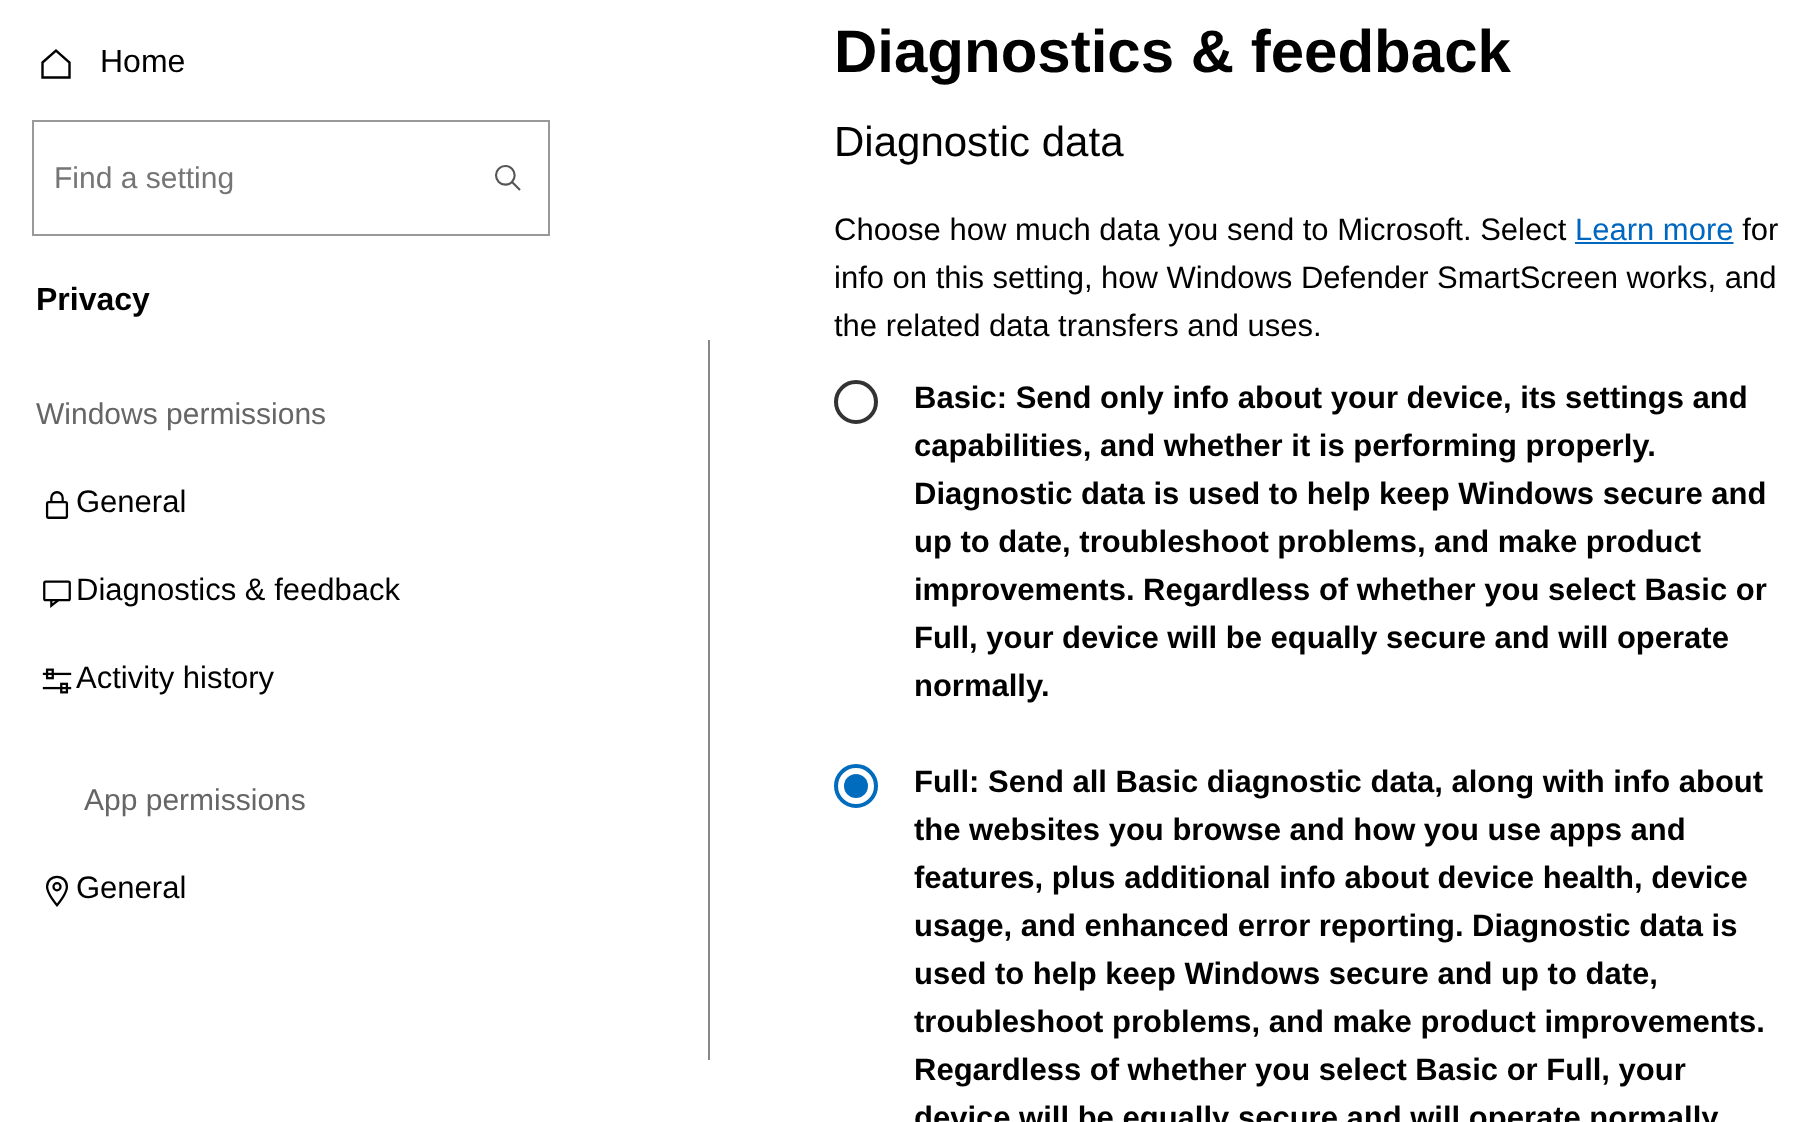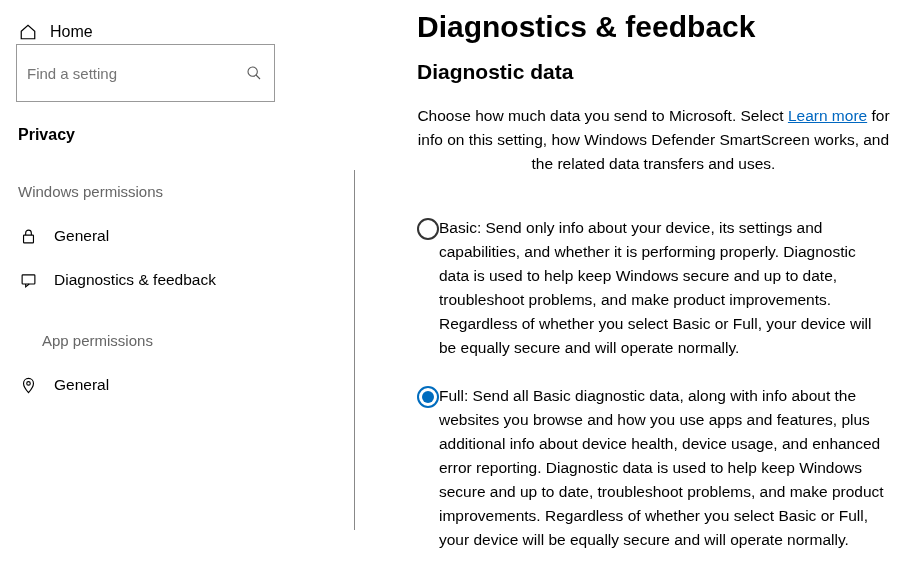--- a/index.html
+++ b/index.html
@@ -21,7 +21,7 @@
       display: flex;
       align-items: center;
       gap: 12px;
-      margin-bottom: 2px;
+      margin-bottom: 18px;
       padding-left: 2px;
       cursor: pointer;
     }

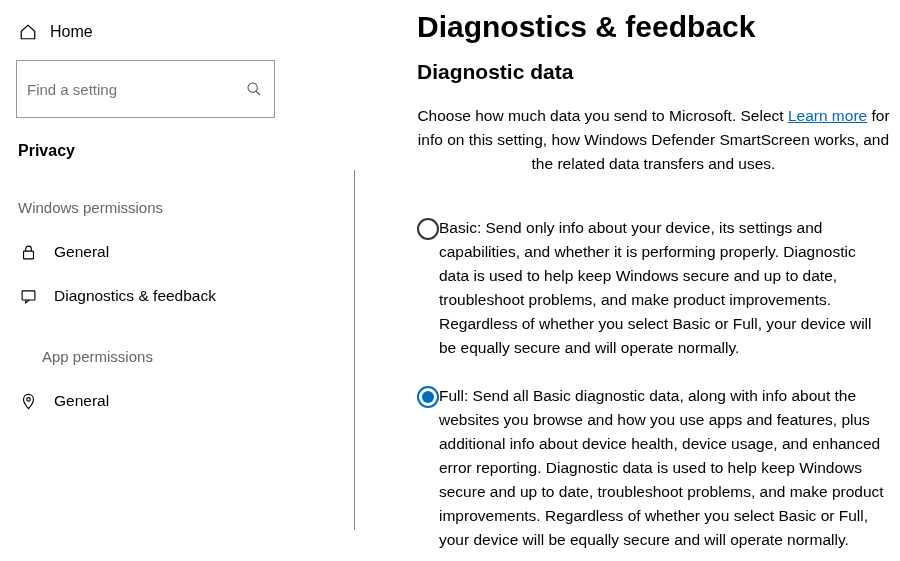--- a/index.html
+++ b/index.html
@@ -91,7 +91,7 @@
     }
     .section-title {
       font-size: 21px;
-      font-weight: 700;
+      font-weight: 400;
       margin-bottom: 20px;
     }
     .intro {

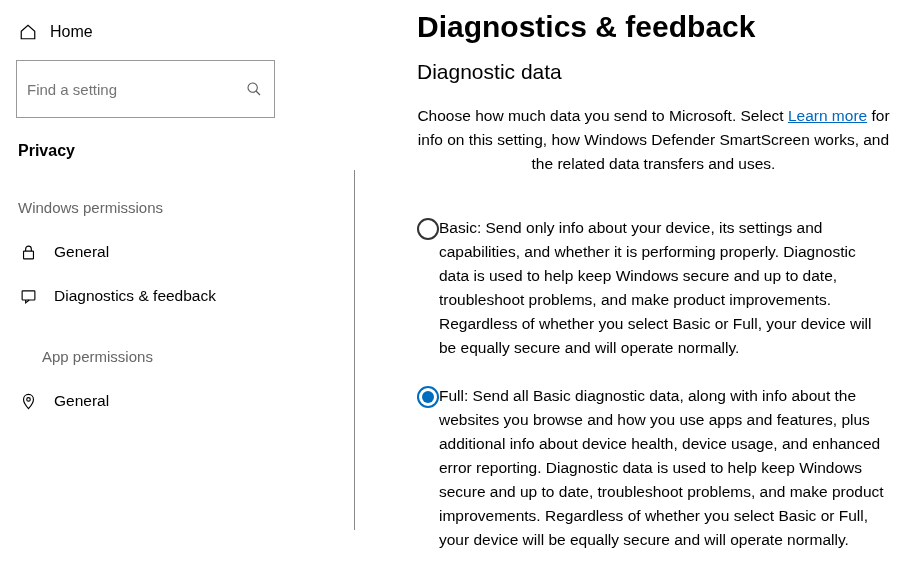--- a/index.html
+++ b/index.html
@@ -97,9 +97,8 @@
     .intro {
       font-size: 15.5px;
       line-height: 1.55;
-      margin-bottom: 40px;
+      margin-bottom: 12px;
       max-width: 480px;
-      text-align: center;
     }
     .intro a { color: #0067c0; text-decoration: underline; cursor: pointer; }
     .radio-option {

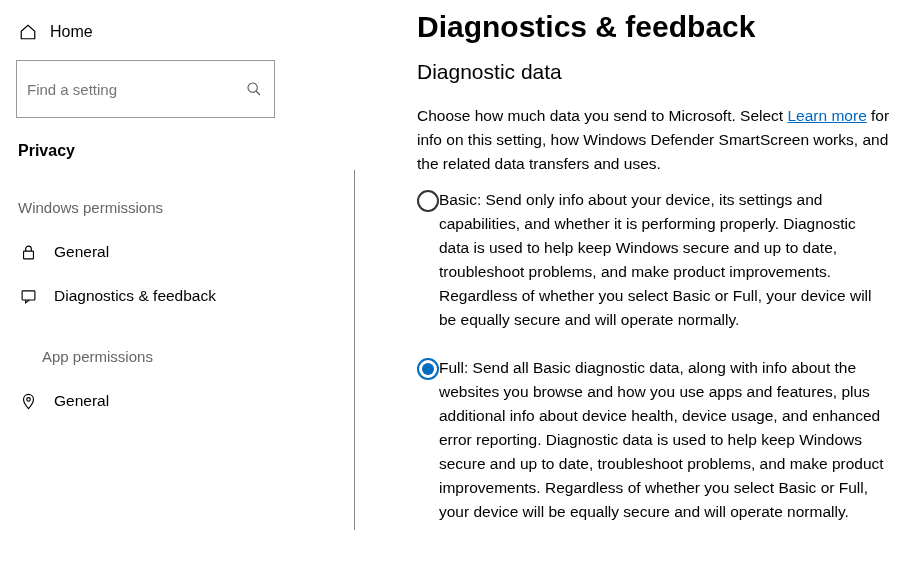--- a/index.html
+++ b/index.html
@@ -104,9 +104,10 @@
     .radio-option {
       display: flex;
       align-items: flex-start;
-      gap: 0;
+      gap: 18px;
       margin-bottom: 24px;
       max-width: 505px;
+      font-weight: bold;
     }
     .radio {
       width: 22px;

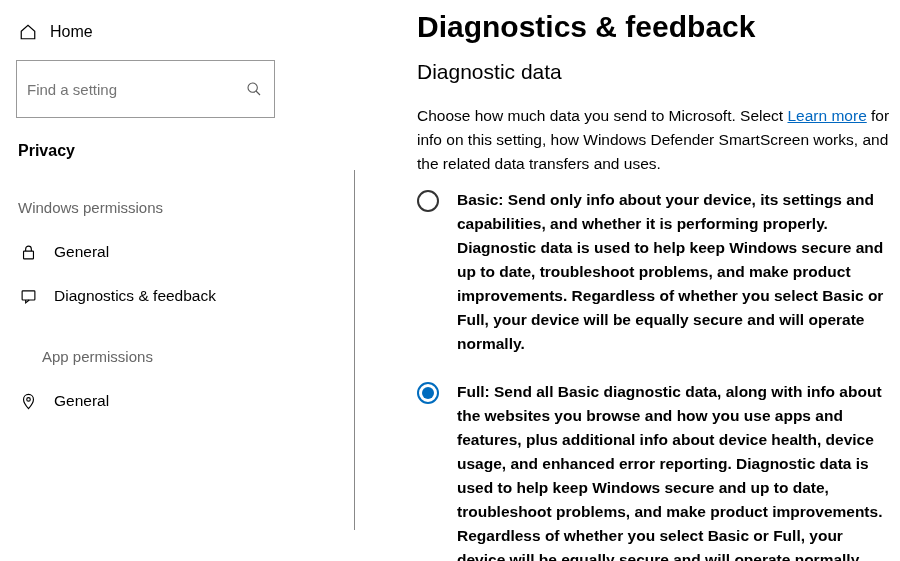--- a/index.html
+++ b/index.html
@@ -60,7 +60,6 @@
     .nav-item {
       display: flex;
       align-items: center;
-      gap: 16px;
       padding: 12px 6px 12px 2px;
       font-size: 15.5px;
       cursor: pointer;

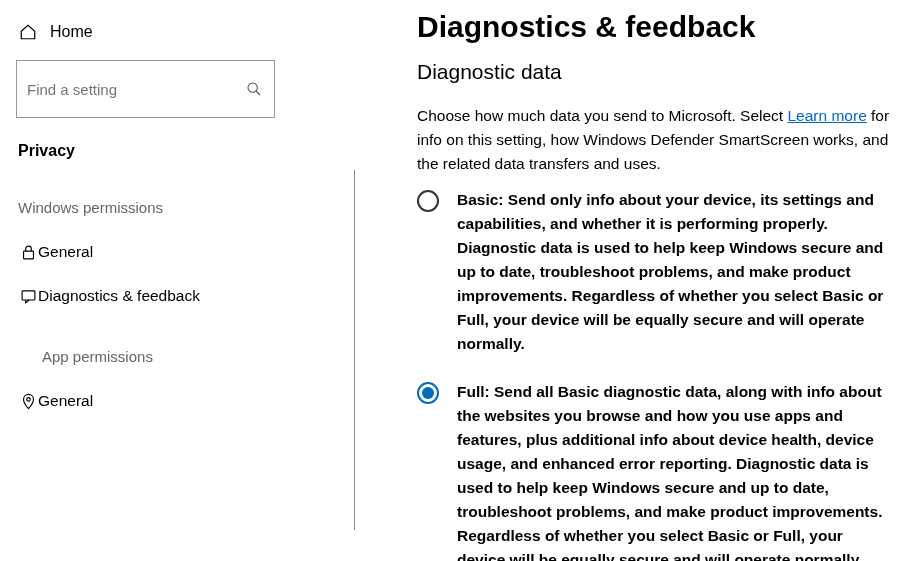--- a/index.html
+++ b/index.html
@@ -179,6 +179,17 @@
     <span>Diagnostics &amp; feedback</span>
   </div>
 
+  <div class="nav-item">
+    <span class="icon-slot">
+      <svg width="17" height="17" viewBox="0 0 24 24" fill="none" stroke="#000" stroke-width="1.6">
+          <line x1="2" y1="7" x2="22" y2="7"></line>
+          <line x1="2" y1="17" x2="22" y2="17"></line>
+          <rect x="5" y="4" width="4" height="6"></rect>
+          <rect x="15" y="14" width="4" height="6"></rect>
+        </svg>
+    </span>
+    <span>Activity history</span>
+  </div>
 
   <div class="group-label" style="margin-top:30px;margin-left:24px;">App permissions</div>
 

